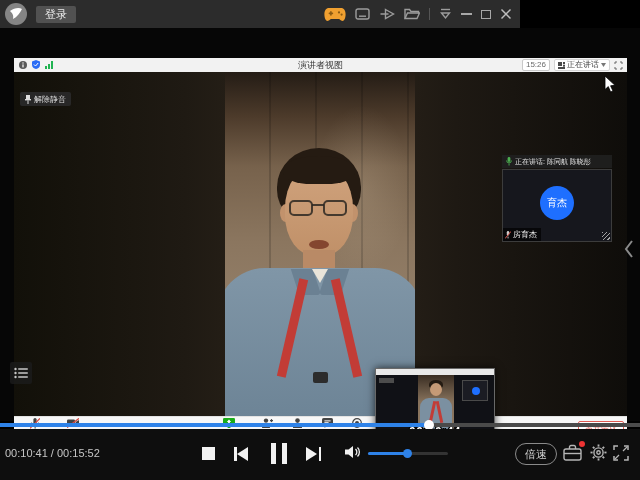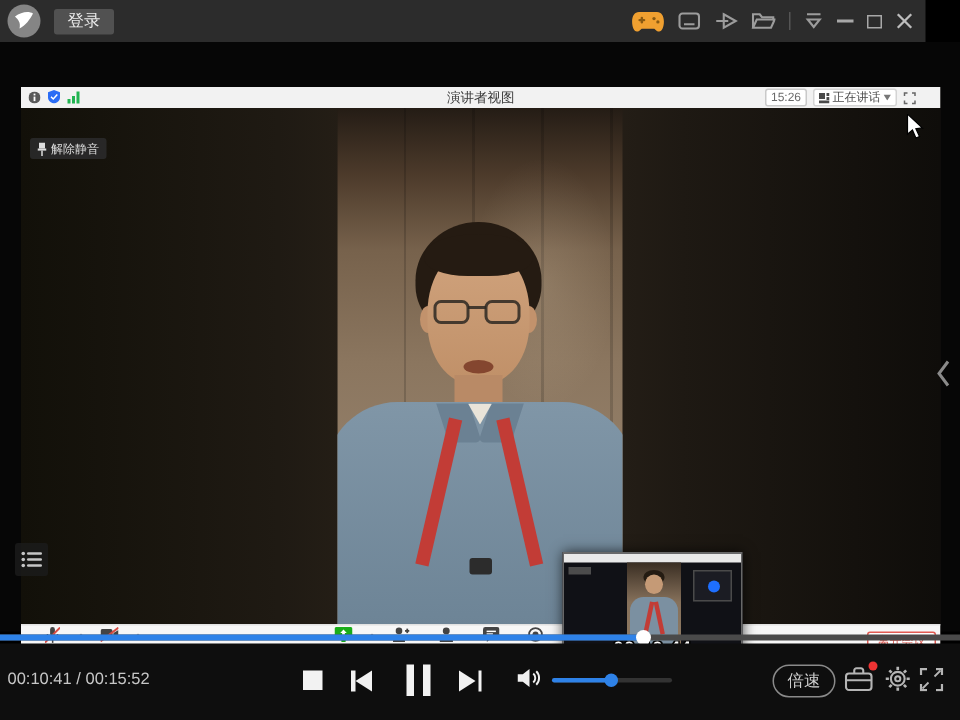--- a/index.html
+++ b/index.html
@@ -8,7 +8,7 @@
          font-family:"Liberation Sans","DejaVu Sans",sans-serif; }
 
   
-  .titlebar { position:absolute; top:0; left:0; width:617px; height:28px; background:#2c2c2c; }
+  .titlebar { position:absolute; top:0; left:0; width:520px; height:28px; background:#2c2c2c; }
   .logo { position:absolute; left:5px; top:3px; width:22px; height:22px; border-radius:50%;
           background:#858585; overflow:hidden; }
   .logo svg { position:absolute; left:4px; top:4px; }

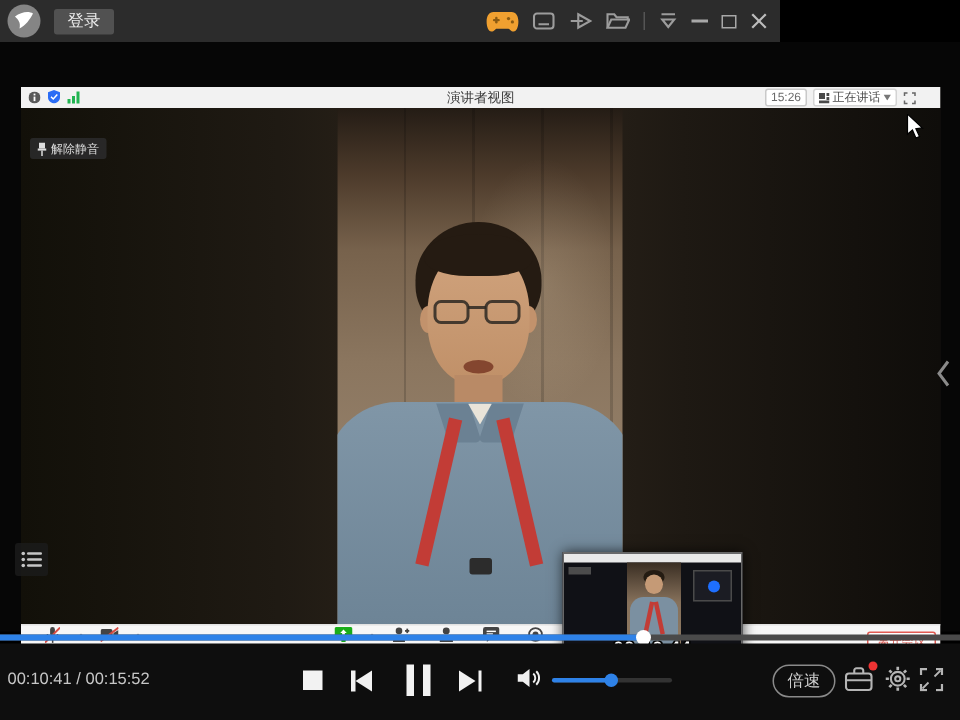--- a/index.html
+++ b/index.html
@@ -31,7 +31,7 @@
   .mtg-tb-left { position:absolute; left:5px; top:2px; display:flex; gap:5px; align-items:center; }
   .mtg-title { position:absolute; left:0; right:0; top:0; text-align:center; color:#3a3a3a;
                font-size:9px; line-height:14px; }
-  .mtg-tb-right { position:absolute; right:16px; top:1px; display:flex; gap:4px; align-items:center; height:12px; }
+  .mtg-tb-right { position:absolute; right:4px; top:1px; display:flex; gap:4px; align-items:center; height:12px; }
   .duration-chip { border:1px solid #c9c9c9; background:#fff; color:#6a6a6a; font-size:8px;
                    line-height:10px; padding:0 3px; border-radius:2px; }
   .view-btn { display:flex; align-items:center; gap:2px; border:1px solid #d4d4d4; background:#fff;

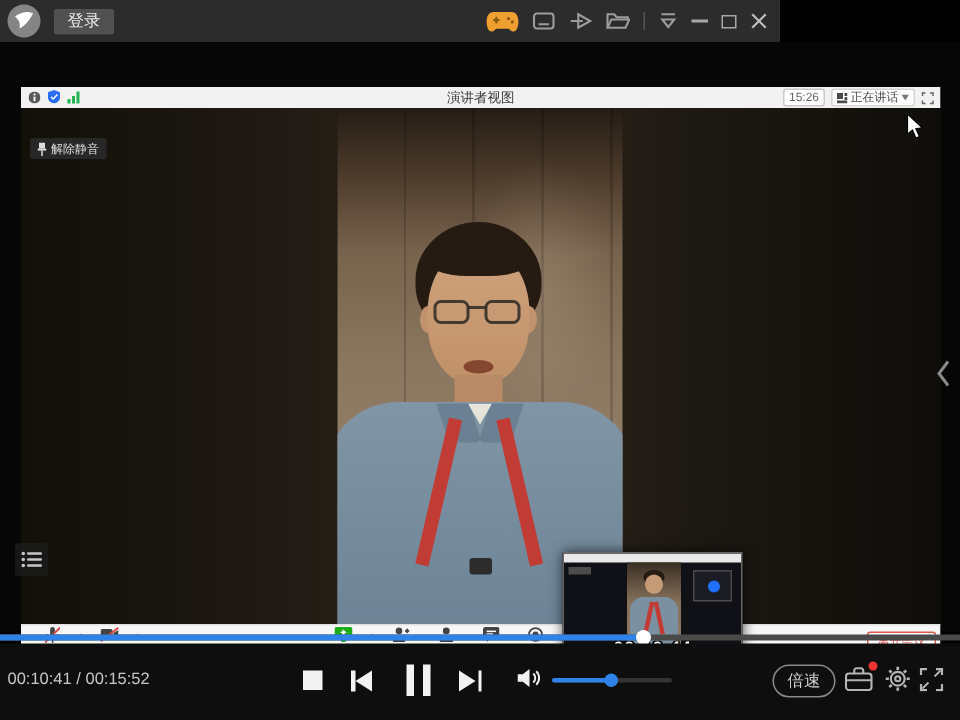--- a/index.html
+++ b/index.html
@@ -292,6 +292,28 @@
         <span>解除静音</span>
       </div>
 
+      <div class="speaker-panel">
+        <div class="speaking-chip">
+          <svg width="6" height="9" viewBox="0 0 6 9">
+              <rect x="1.6" y="0" width="2.8" height="5" rx="1.4" fill="#4caf50"></rect>
+              <path d="M0.6 3.5 a2.4 2.4 0 0 0 4.8 0" stroke="#4caf50" stroke-width=".9" fill="none"></path>
+              <rect x="2.6" y="6.5" width=".9" height="2" fill="#4caf50"></rect>
+            </svg>
+          <span>正在讲话: 陈同航 陈晓彤</span>
+        </div>
+        <div class="speaker-tile">
+          <div class="avatar" style="background:#1e6fff;">育杰</div>
+          <div class="tile-name">
+            <svg width="6" height="8" viewBox="0 0 6 8">
+                <rect x="1.8" y="0" width="2.4" height="4.4" rx="1.2" fill="#ccc"></rect>
+                <rect x="2.6" y="5.6" width=".9" height="1.8" fill="#ccc"></rect>
+                <line x1="0" y1="7.6" x2="6" y2=".4" stroke="#e05a52" stroke-width="1"></line>
+              </svg>
+            <span>房育杰</span>
+          </div>
+          <div class="resize-handle"></div>
+        </div>
+      </div>
     </div>
 
     <div class="mtg-toolbar">

